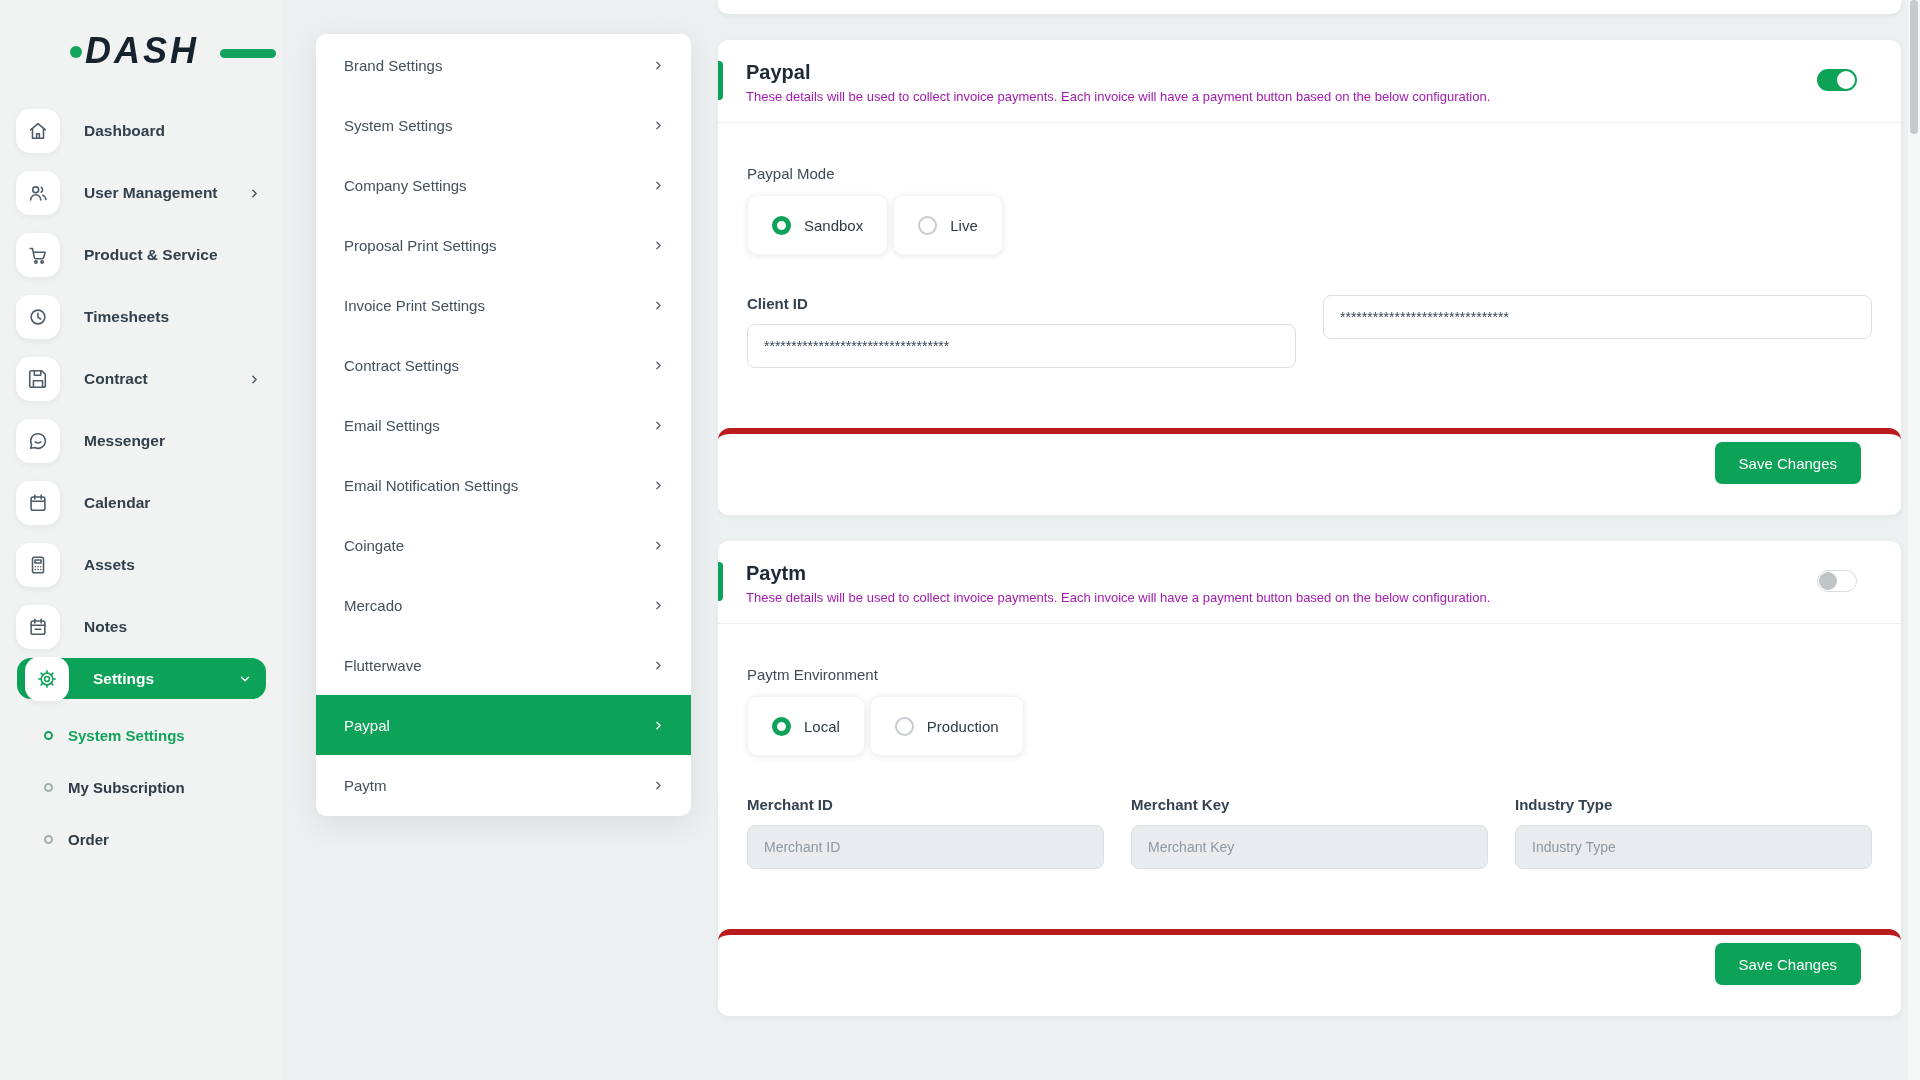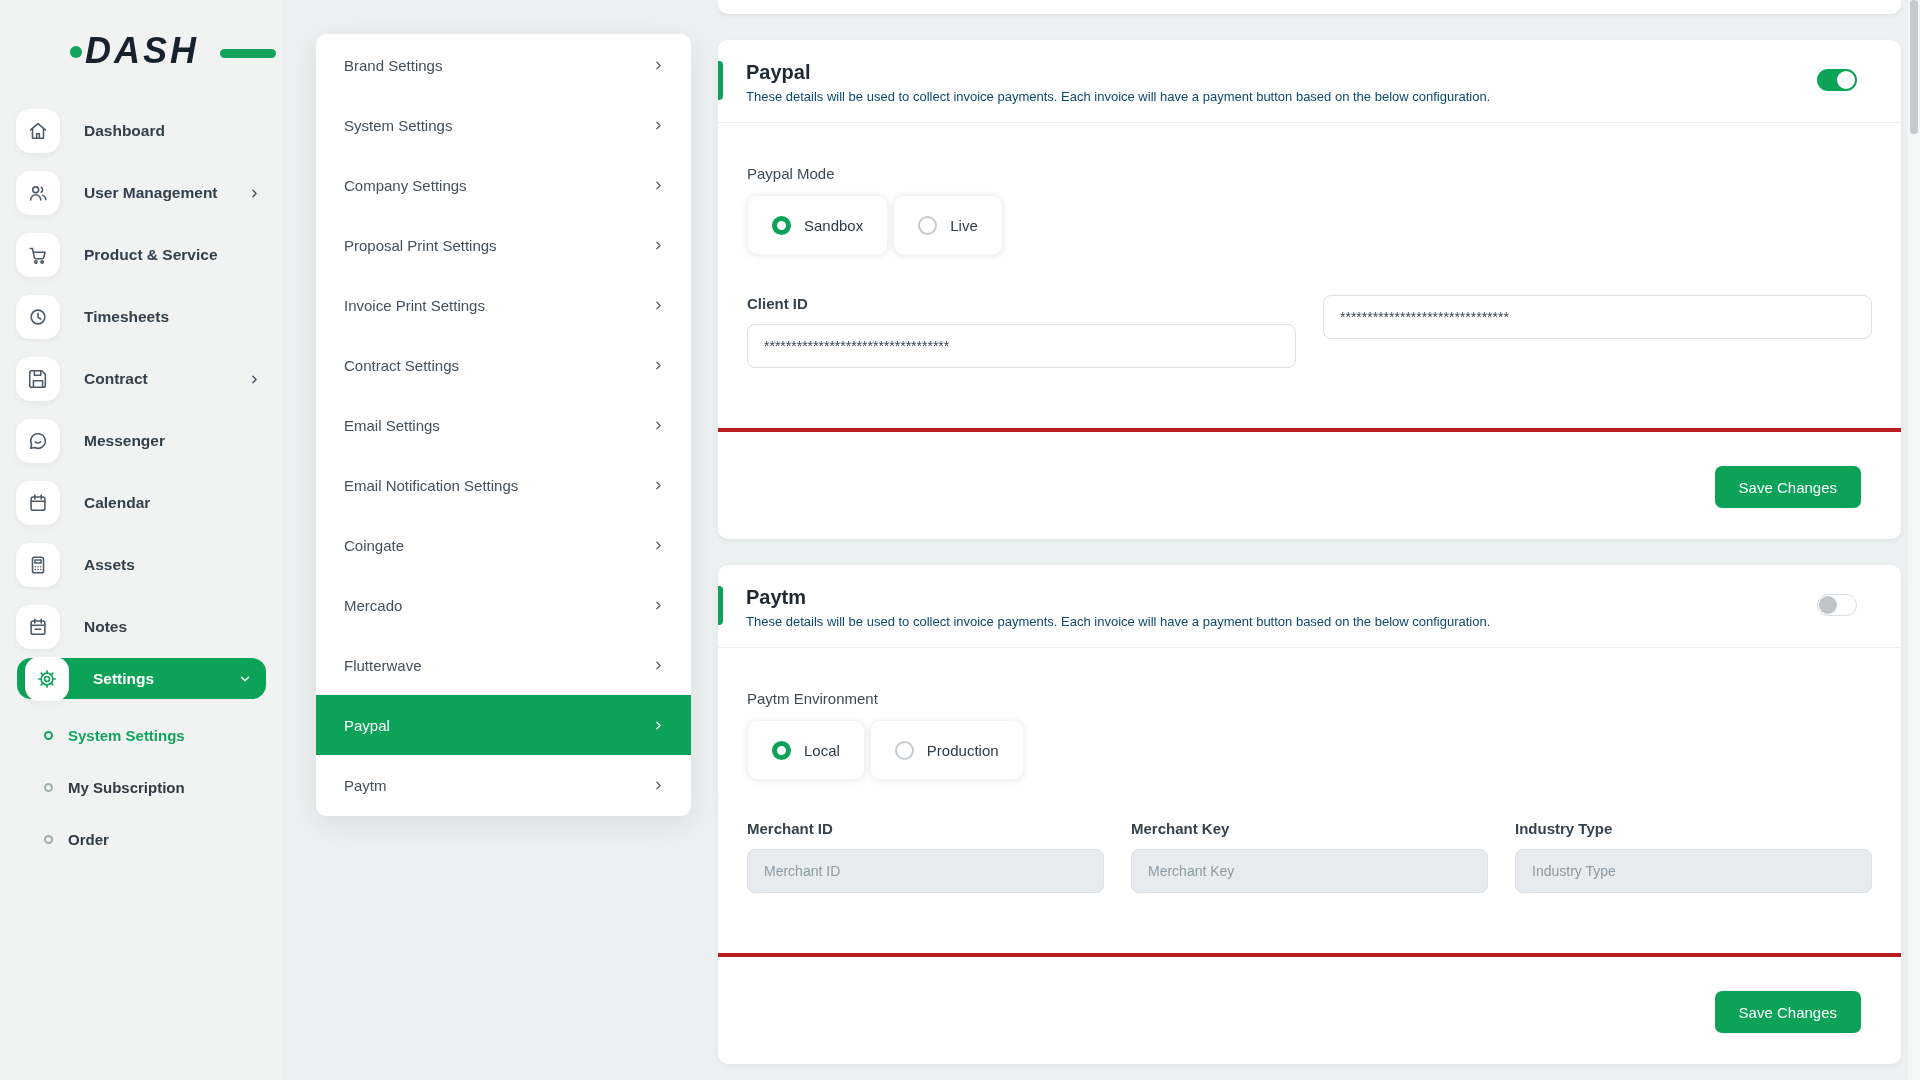--- a/index.html
+++ b/index.html
@@ -45,7 +45,7 @@
   .card-head { position:relative; padding:21px 44px 18px 28px; border-bottom:1px solid #EEF1F2; }
   .accent { position:absolute; left:0; top:21px; width:5px; height:39px; background:#0CA358; border-radius:0 4px 4px 0; }
   .card-title { font-size:20px; font-weight:700; color:#1D2935; }
-  .card-desc { font-size:13px; color:#0c4a6e; margin-top:5px; }
+  .card-desc { font-size:13px; color:#a21caf; margin-top:5px; }
   .toggle { position:absolute; right:44px; top:29px; width:40px; height:22px; border-radius:11px; cursor:pointer; }
   .toggle.on { background:#0CA358; }
   .toggle.on .knob { position:absolute; right:2px; top:2px; width:18px; height:18px; background:#FFFFFF; border-radius:50%; }

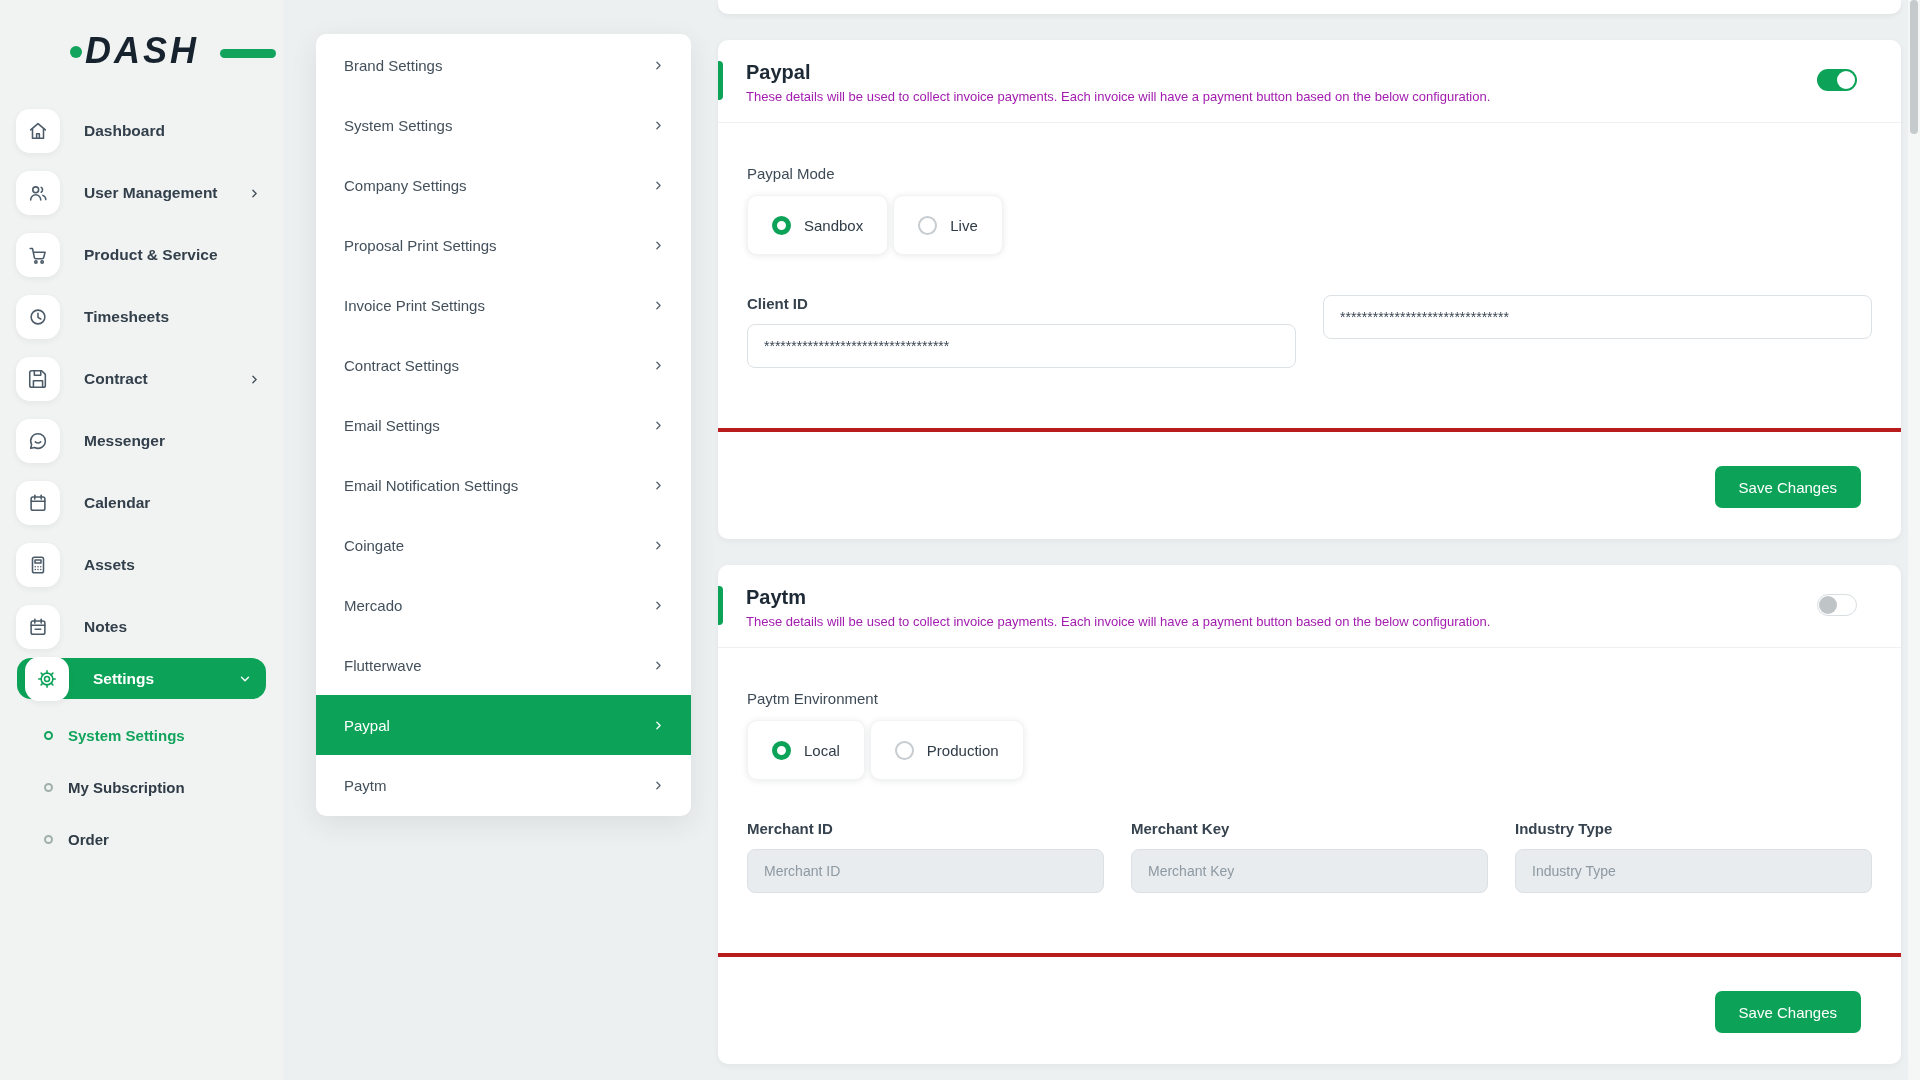--- a/index.html
+++ b/index.html
@@ -65,7 +65,7 @@
   input.text { width:100%; height:44px; border:1px solid #DCE1E5; border-radius:8px; padding:0 16px; font-size:14px; color:#3B4754; background:#FFFFFF; outline:none; font-family:"Liberation Sans", sans-serif; }
   input.text.disabled { background:#E9ECEE; border-color:#DCE0E4; }
   input.text::placeholder { color:#8D99A3; }
-  .card-foot { border-top:4px solid #b91c1c; padding:34px 40px 31px; display:flex; justify-content:flex-end; }
+  .card-foot { border-top:6px solid #b91c1c; padding:8px 40px 31px; display:flex; justify-content:flex-end;border-radius:12px; }
   .btn { background:#0CA358; color:#FFFFFF; font-size:15px; font-weight:500; border:none; border-radius:7px; height:42px; padding:0 24px; cursor:pointer; font-family:"Liberation Sans", sans-serif; }
 
   

